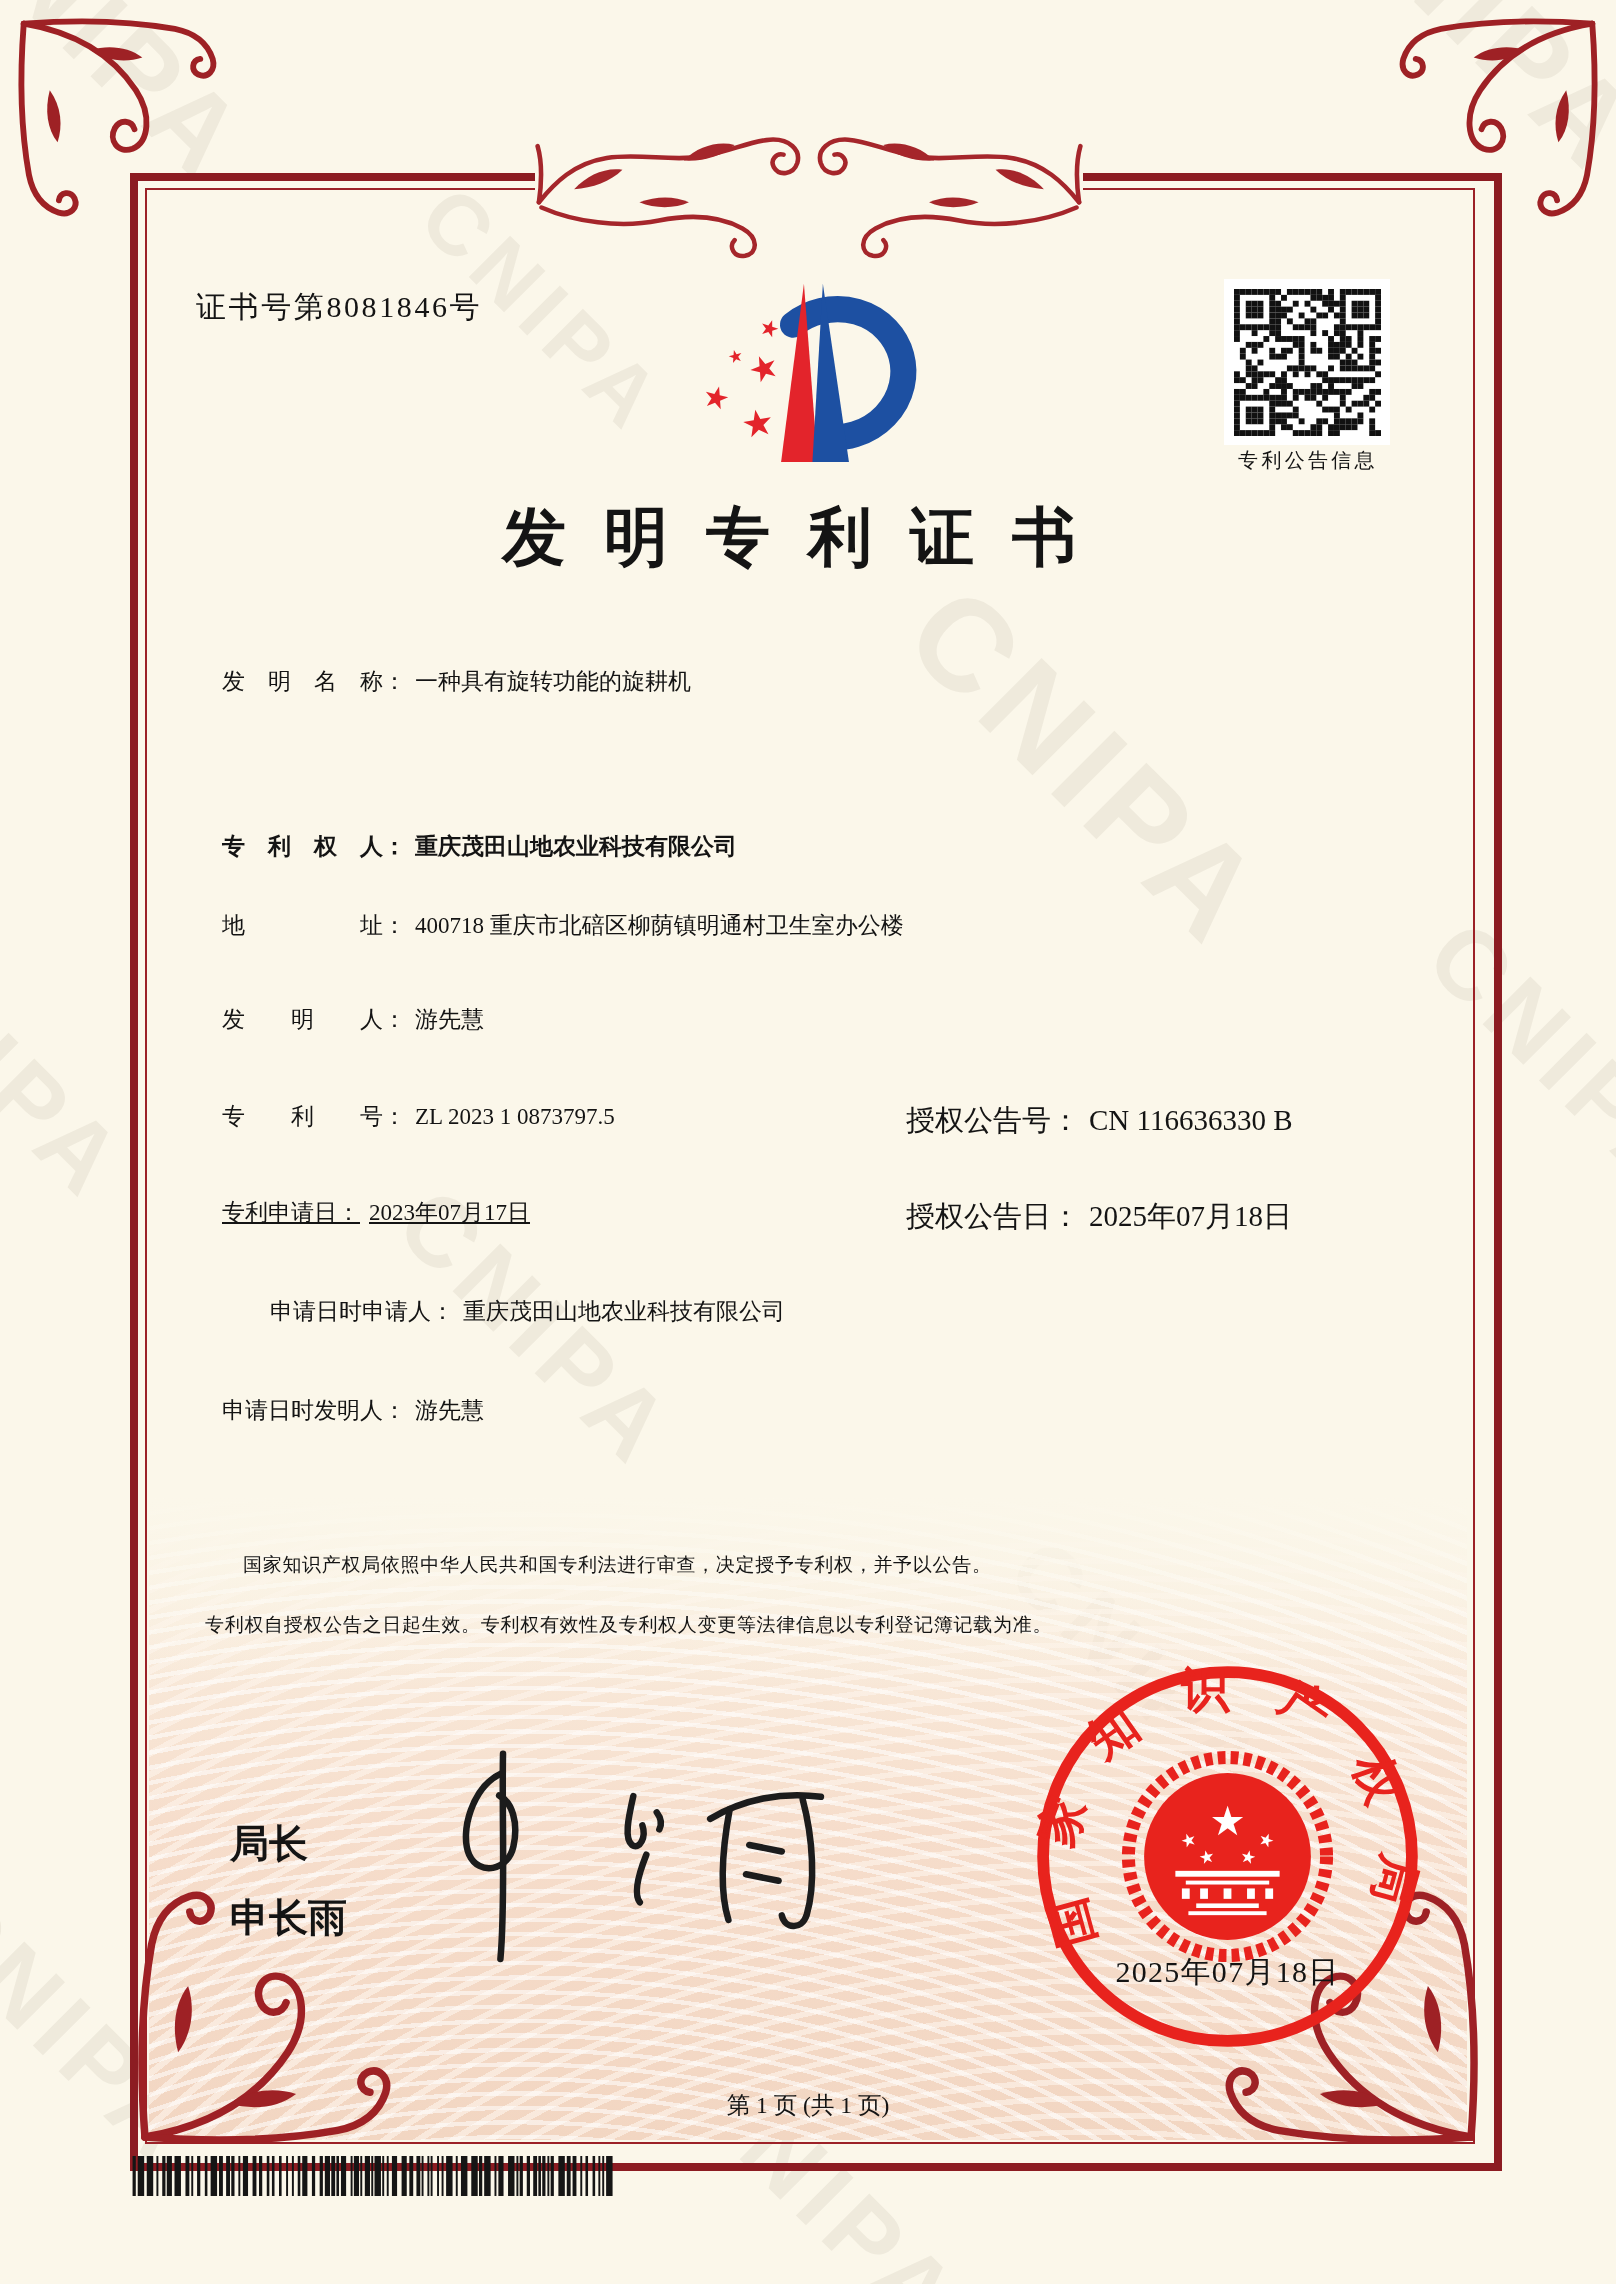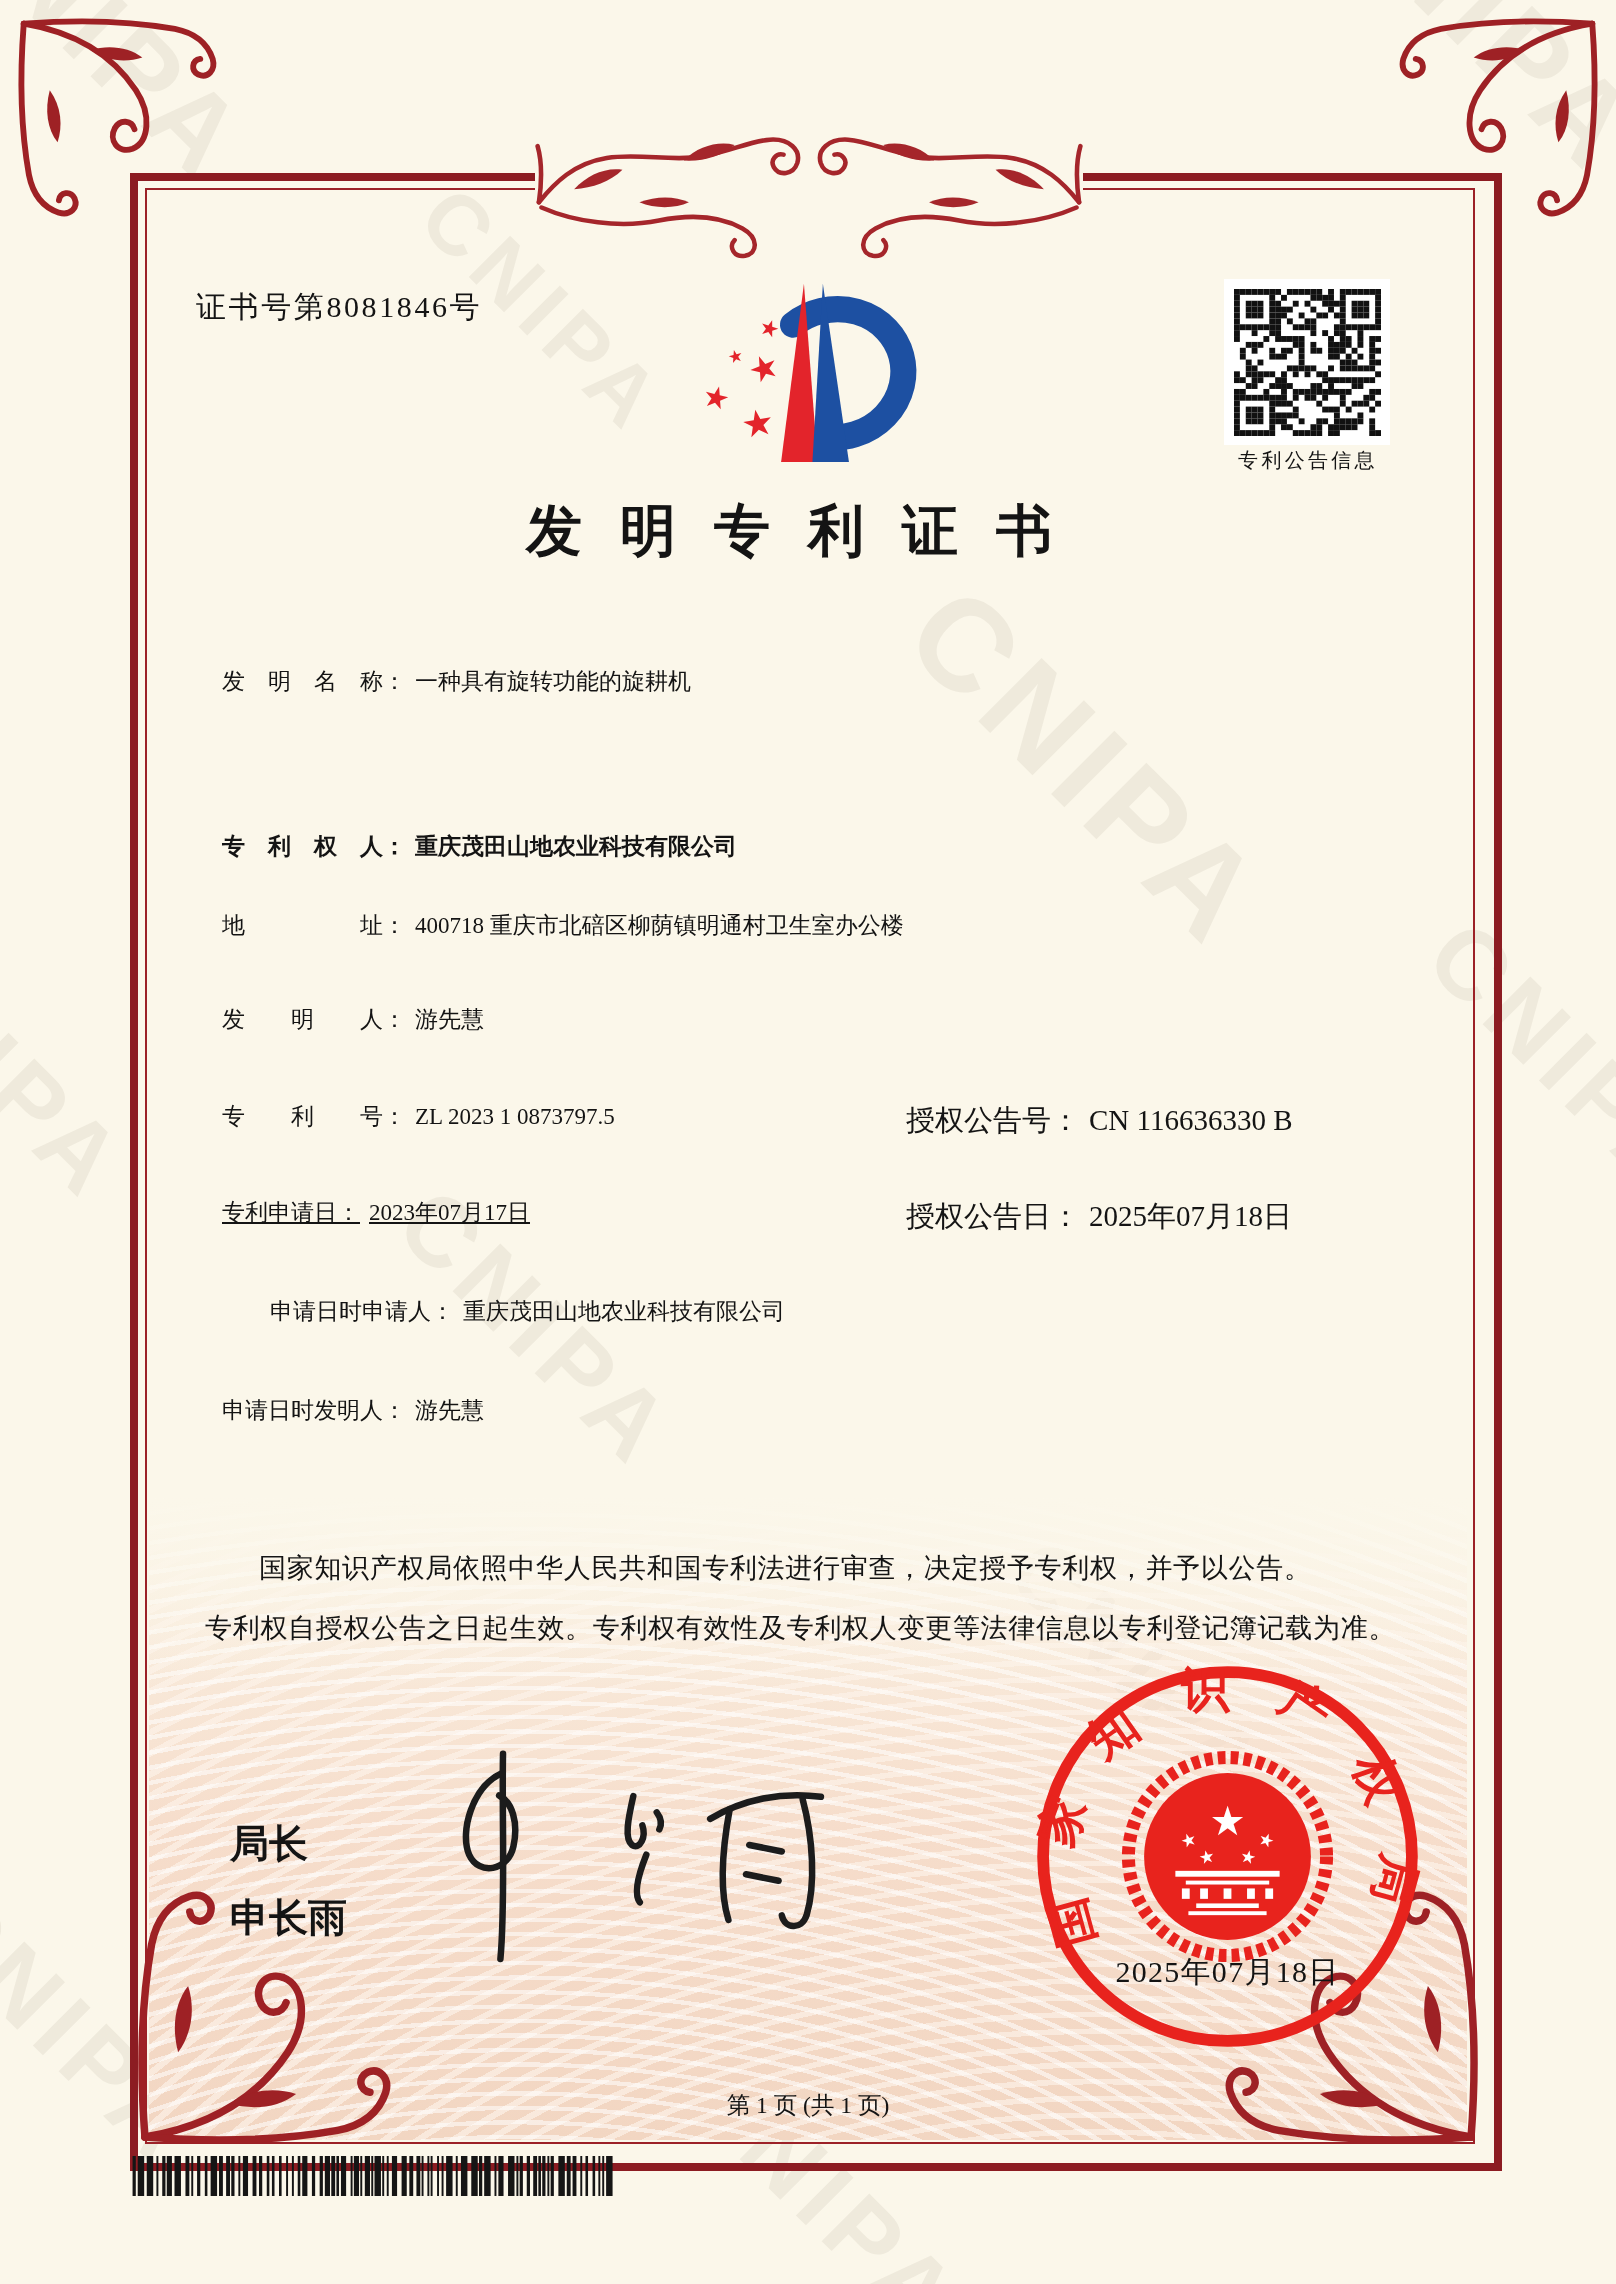--- a/index.html
+++ b/index.html
@@ -30,7 +30,7 @@
   }
   
   .cert-no{left:196px;top:287px;font-size:30px;letter-spacing:2.6px;z-index:4;}
-  .title{left:0;top:494px;width:100%;text-align:center;font-size:56px;font-weight:bold;letter-spacing:38px;z-index:4;}
+  .title{left:0;top:494px;width:100%;text-align:center;font-size:64px;font-weight:bold;letter-spacing:38px;z-index:4;}
   .row{position:absolute;left:222px;font-size:23px;white-space:nowrap;z-index:4;}
   .row .val{margin-left:9px;}
   .row2{position:absolute;left:906px;font-size:29px;white-space:nowrap;z-index:4;}

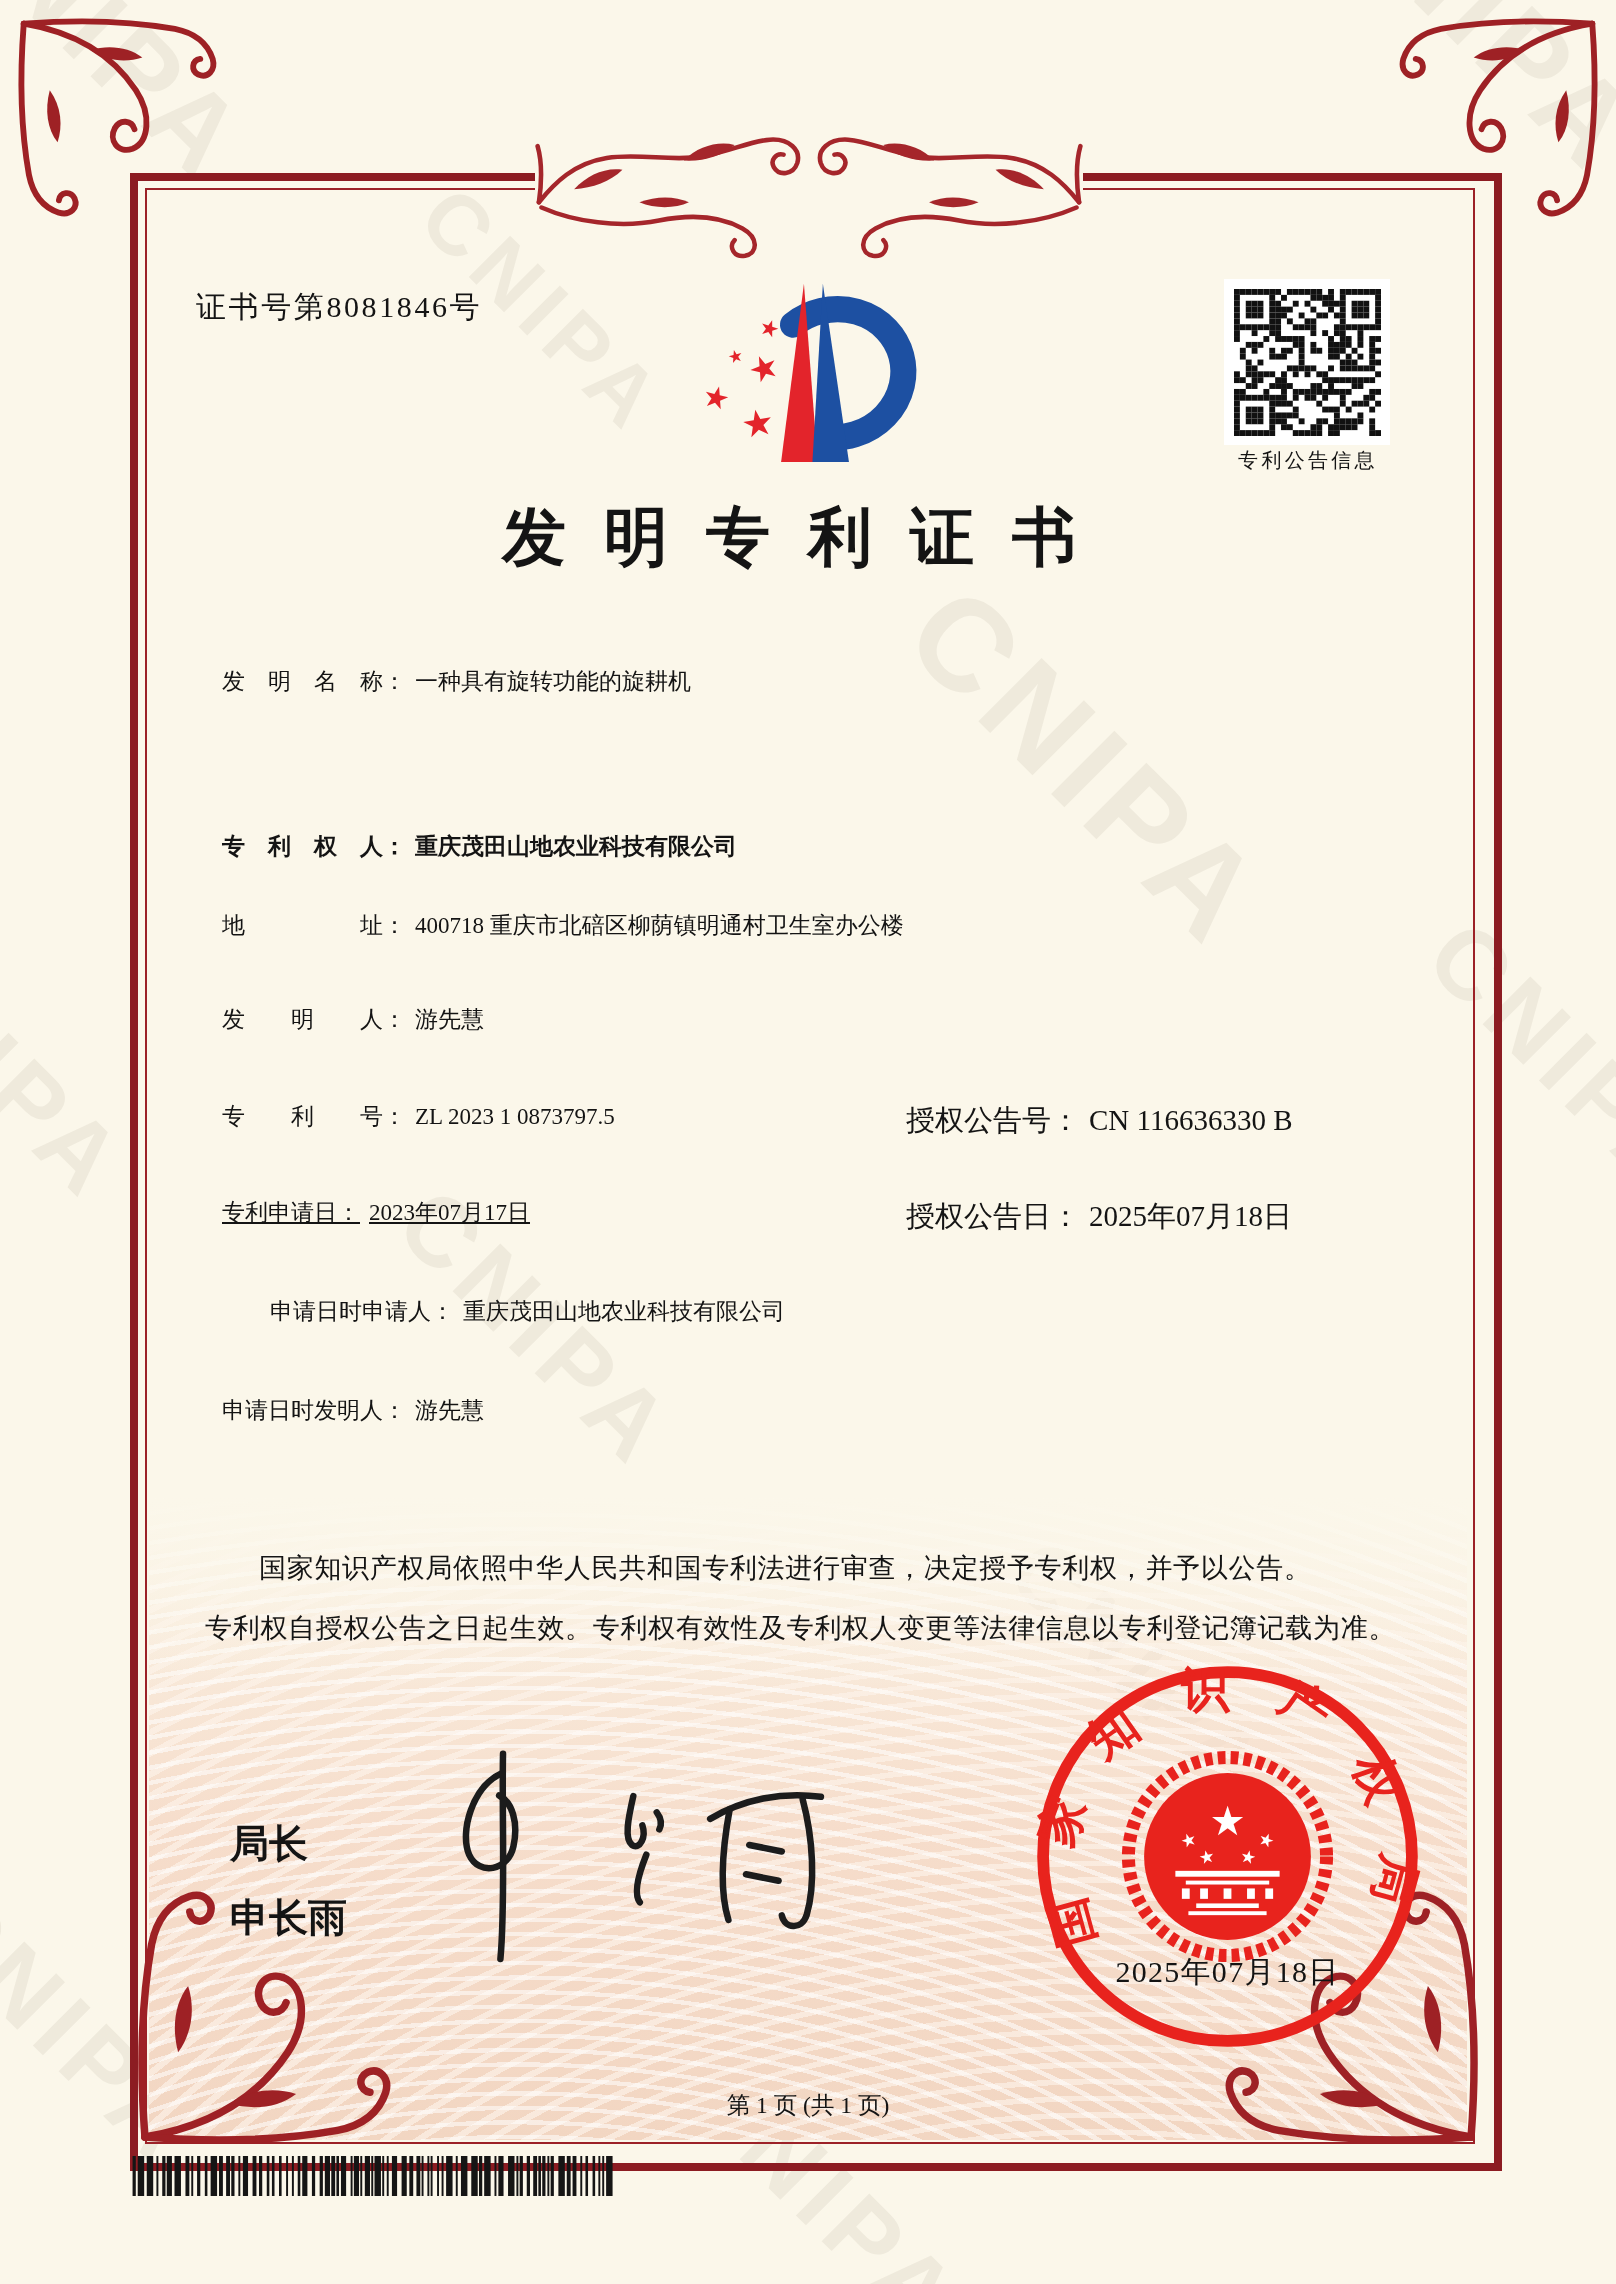--- a/index.html
+++ b/index.html
@@ -35,7 +35,7 @@
   .row .val{margin-left:9px;}
   .row2{position:absolute;left:906px;font-size:29px;white-space:nowrap;z-index:4;}
   .row2 .val{margin-left:9px;text-align:center;}
-  .statement{left:205px;width:1216px;font-size:27px;letter-spacing:0.7px;line-height:1.0;z-index:4;}
+  .statement{left:205px;width:1216px;font-size:19px;letter-spacing:0.7px;line-height:1.0;z-index:4;}
   .statement.l1{top:1555px;text-indent:2em;}
   .statement.l2{top:1615px;}
   .official{position:absolute;left:230px;font-family:Liberation Serif, serif;font-weight:bold;font-size:39px;z-index:4;}

